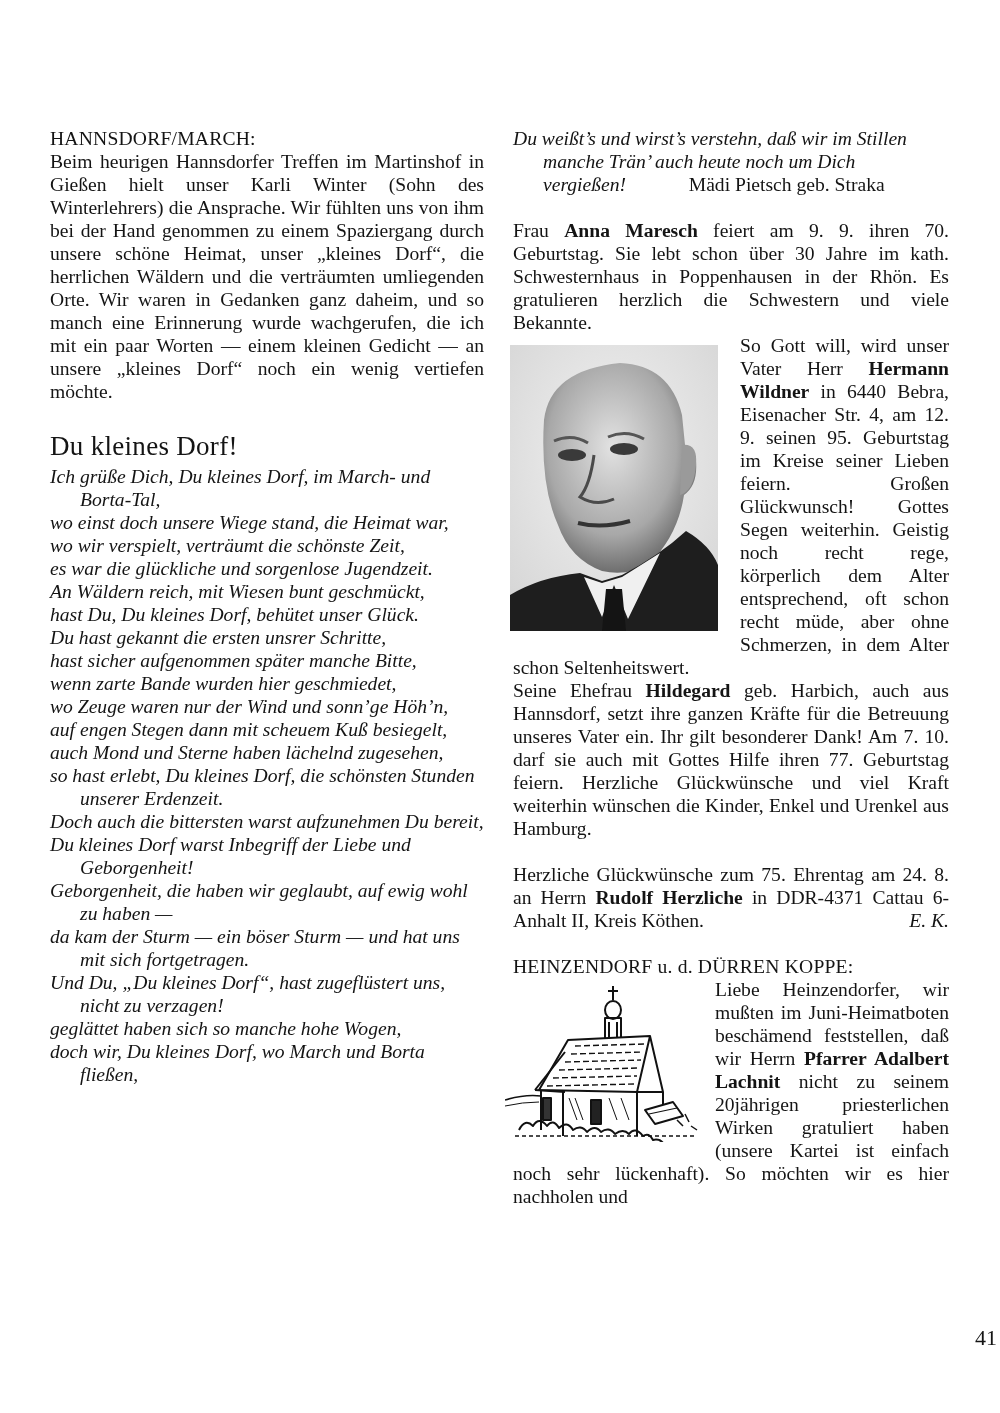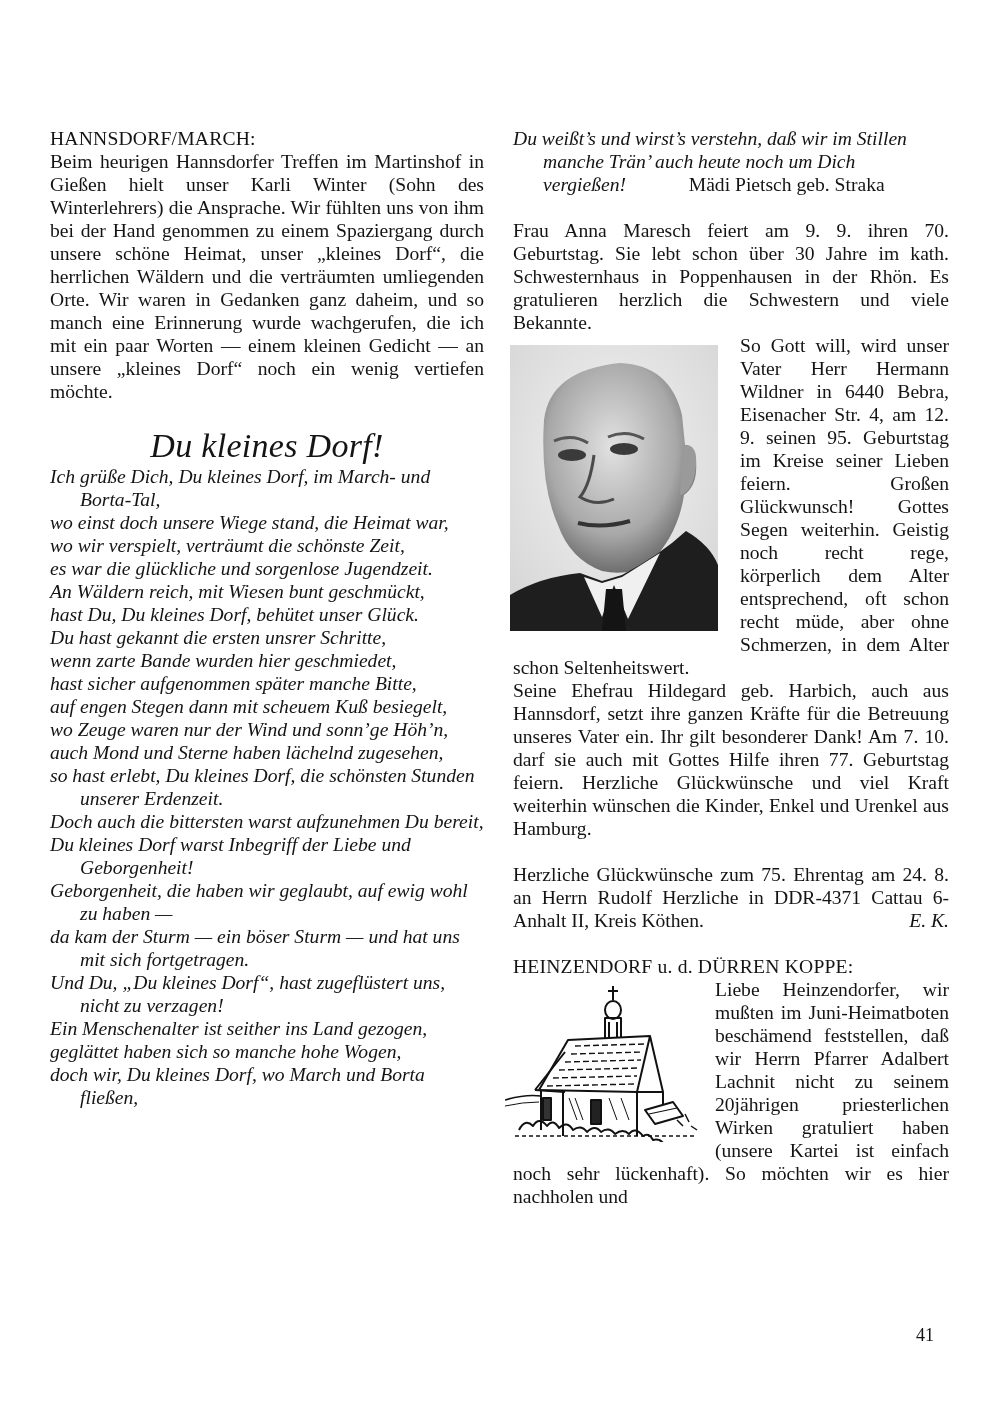--- a/index.html
+++ b/index.html
@@ -23,7 +23,7 @@
   }
   .poem { font-style: italic; }
   .poem .line { padding-left: 30px; text-indent: -30px; }
-  .bold { font-weight: normal; }
+  .bold { font-weight: bold; }
   .sig { font-style: normal; margin-left: 48px; }
   .gap { height: 23px; }
   .photo-wrap {

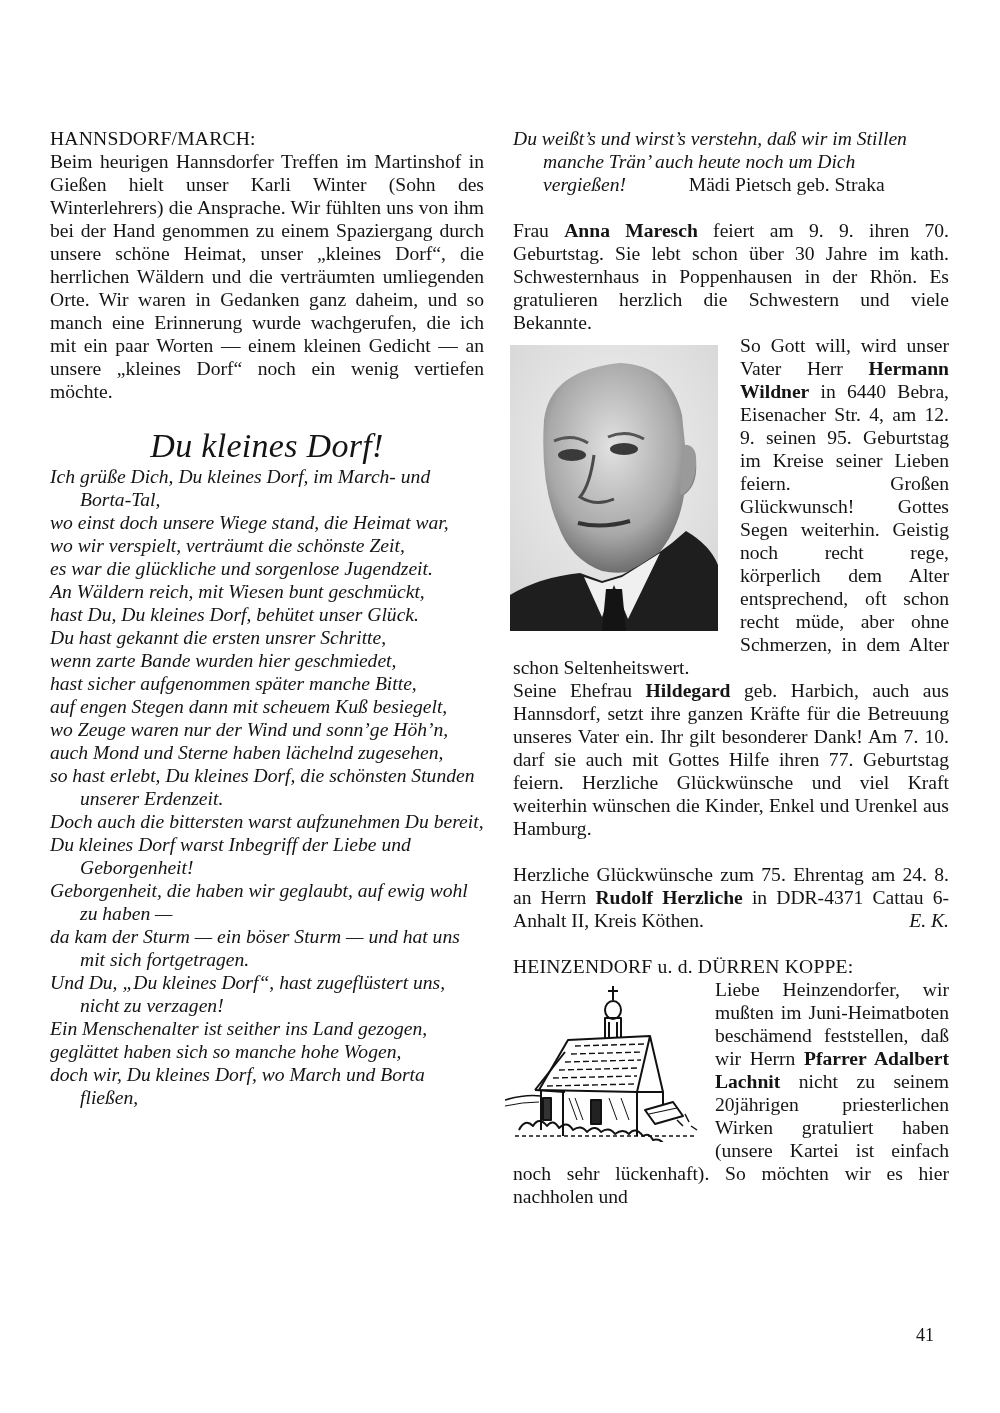--- a/index.html
+++ b/index.html
@@ -18,7 +18,7 @@
   }
   p { margin: 0; }
   .poem-title {
-    text-align: center; font-style: italic; font-size: 34px; line-height: 30px;
+    font-size: 27px; line-height: 30px;
     margin: 28px 0 4px 0; letter-spacing: 0.3px;
   }
   .poem { font-style: italic; }

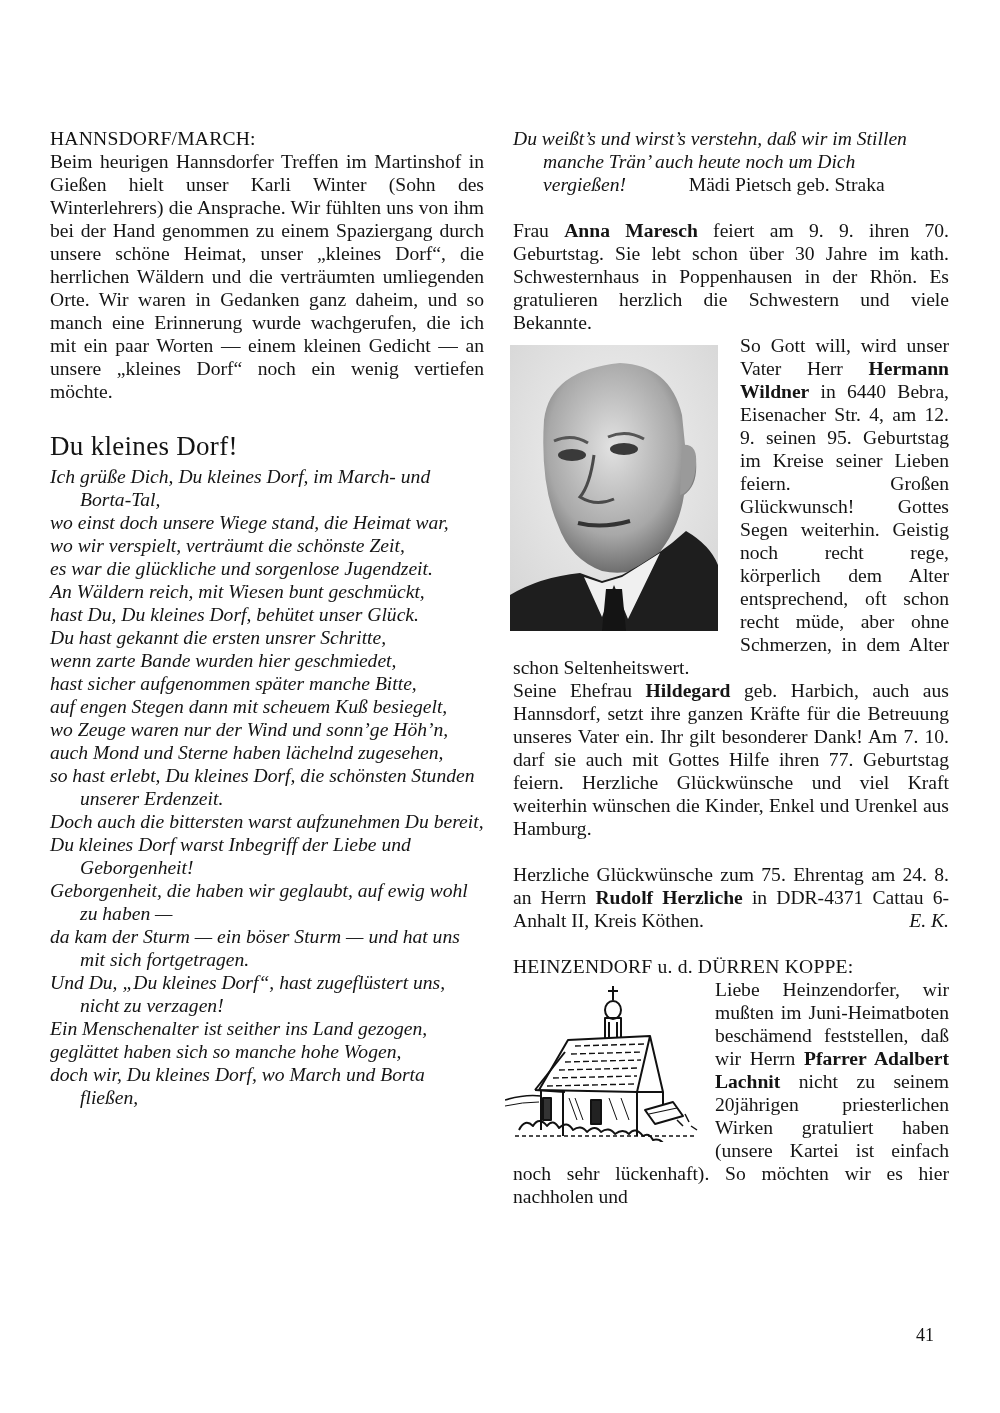--- a/index.html
+++ b/index.html
@@ -58,8 +58,8 @@
     <div class="line">An Wäldern reich, mit Wiesen bunt geschmückt,</div>
     <div class="line">hast Du, Du kleines Dorf, behütet unser Glück.</div>
     <div class="line">Du hast gekannt die ersten unsrer Schritte,</div>
+    <div class="line">hast sicher aufgenommen später manche Bitte,</div>
     <div class="line">wenn zarte Bande wurden hier geschmiedet,</div>
-    <div class="line">hast sicher aufgenommen später manche Bitte,</div>
     <div class="line">auf engen Stegen dann mit scheuem Kuß besiegelt,</div>
     <div class="line">wo Zeuge waren nur der Wind und sonn’ge Höh’n,</div>
     <div class="line">auch Mond und Sterne haben lächelnd zugesehen,</div>

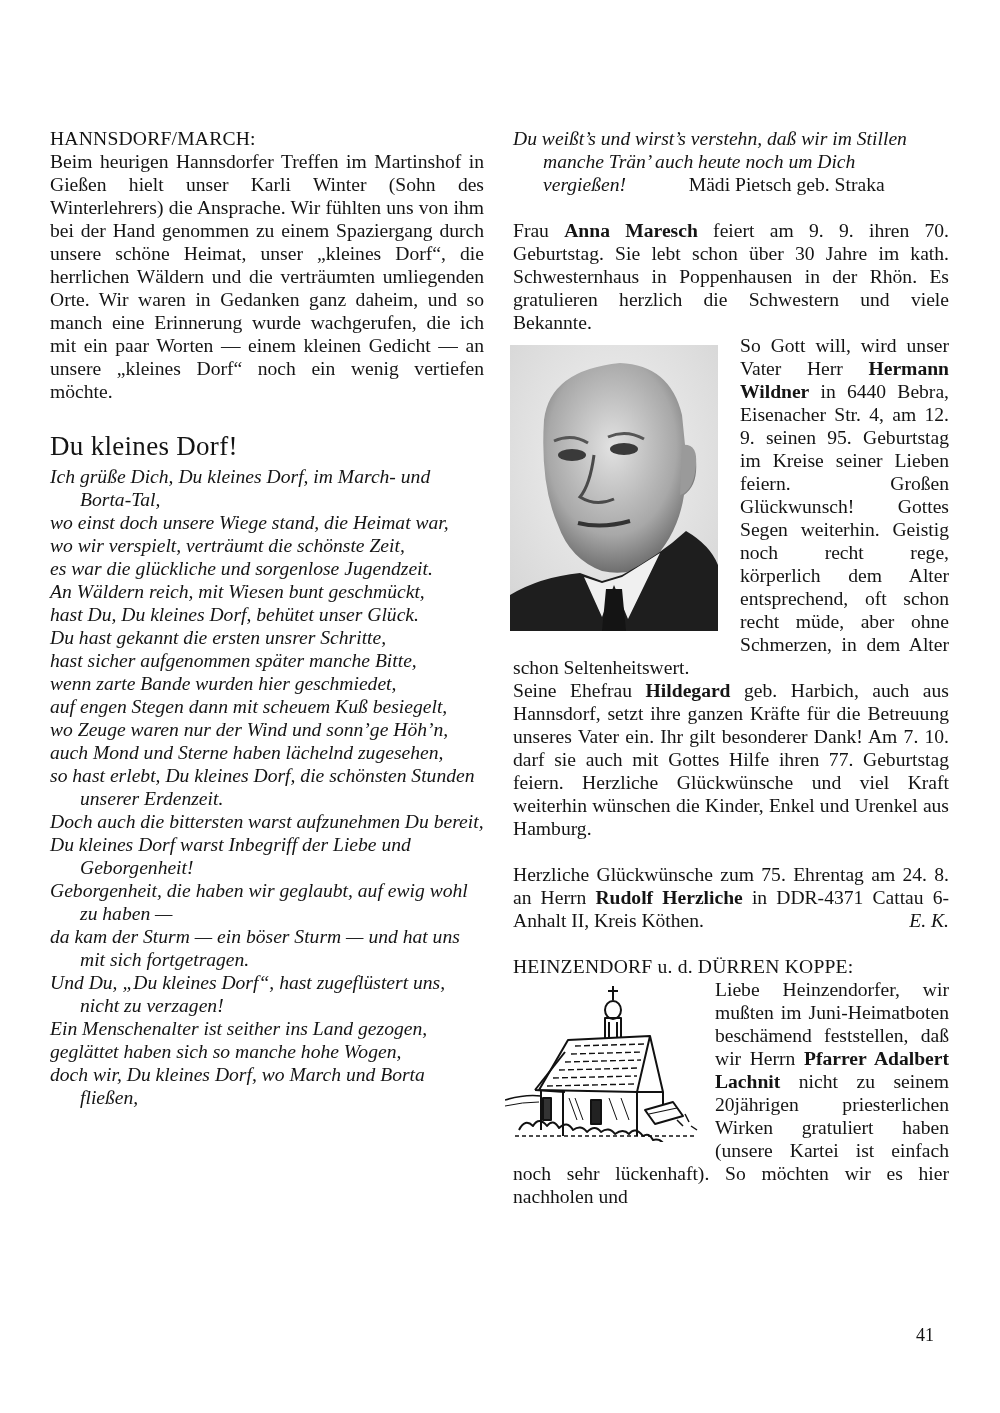--- a/index.html
+++ b/index.html
@@ -60,8 +60,8 @@
     <div class="line">Du hast gekannt die ersten unsrer Schritte,</div>
     <div class="line">hast sicher aufgenommen später manche Bitte,</div>
     <div class="line">wenn zarte Bande wurden hier geschmiedet,</div>
+    <div class="line">wo Zeuge waren nur der Wind und sonn’ge Höh’n,</div>
     <div class="line">auf engen Stegen dann mit scheuem Kuß besiegelt,</div>
-    <div class="line">wo Zeuge waren nur der Wind und sonn’ge Höh’n,</div>
     <div class="line">auch Mond und Sterne haben lächelnd zugesehen,</div>
     <div class="line">so hast erlebt, Du kleines Dorf, die schönsten Stunden unserer Erdenzeit.</div>
     <div class="line">Doch auch die bittersten warst aufzunehmen Du bereit,</div>

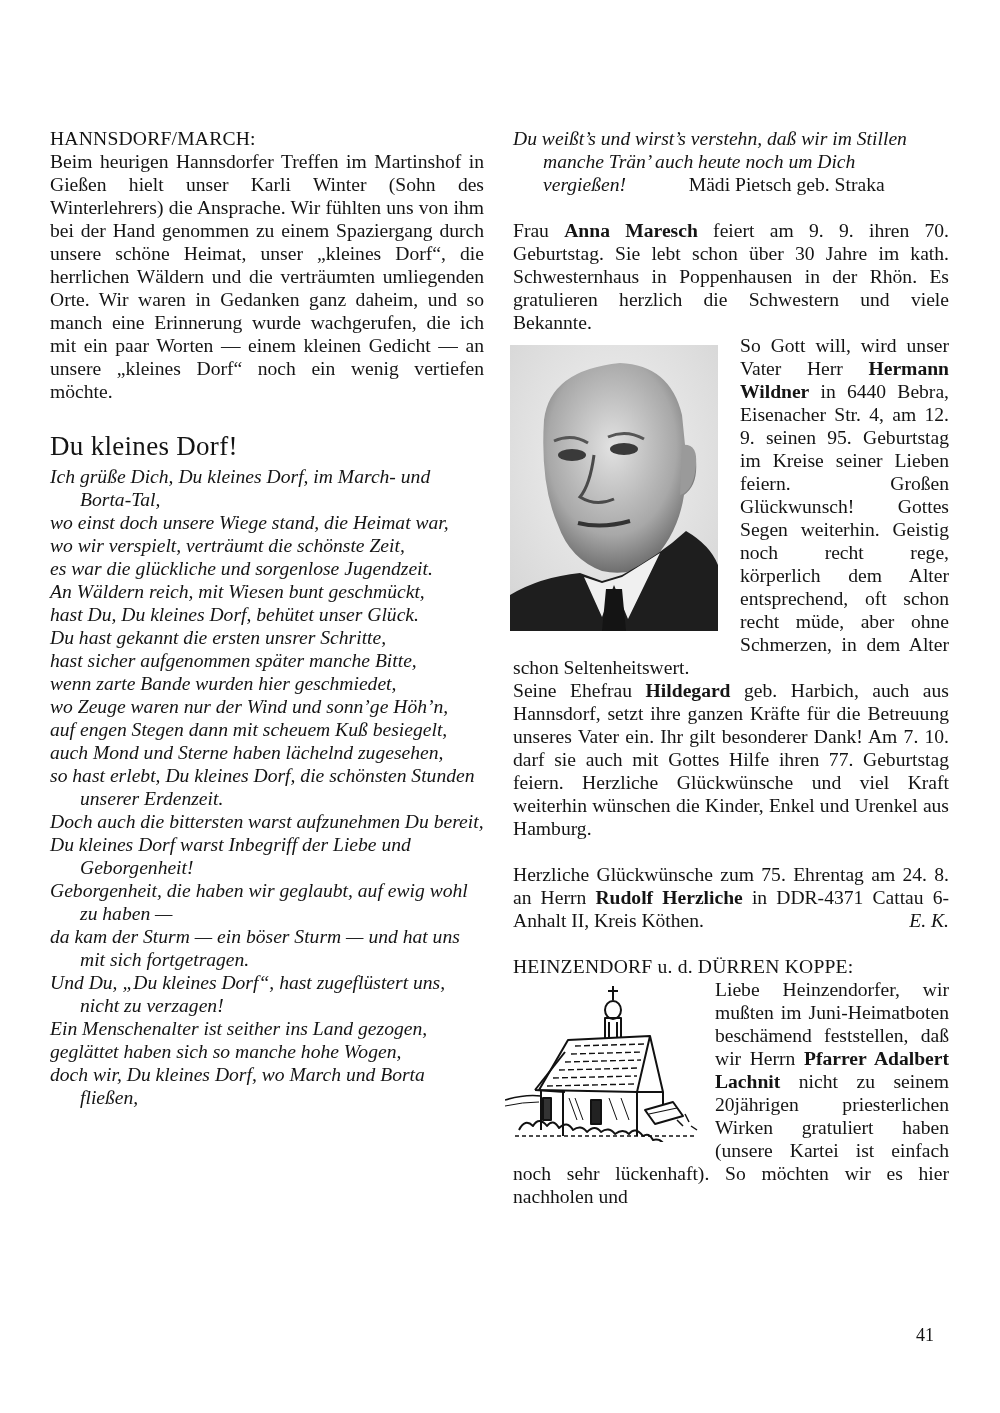--- a/index.html
+++ b/index.html
@@ -69,7 +69,6 @@
     <div class="line">Geborgenheit, die haben wir geglaubt, auf ewig wohl zu haben —</div>
     <div class="line">da kam der Sturm — ein böser Sturm — und hat uns mit sich fortgetragen.</div>
     <div class="line">Und Du, „Du kleines Dorf“, hast zugeflüstert uns, nicht zu verzagen!</div>
-    <div class="line">Ein Menschenalter ist seither ins Land gezogen,</div>
     <div class="line">geglättet haben sich so manche hohe Wogen,</div>
     <div class="line">doch wir, Du kleines Dorf, wo March und Borta fließen,</div>
   </div>

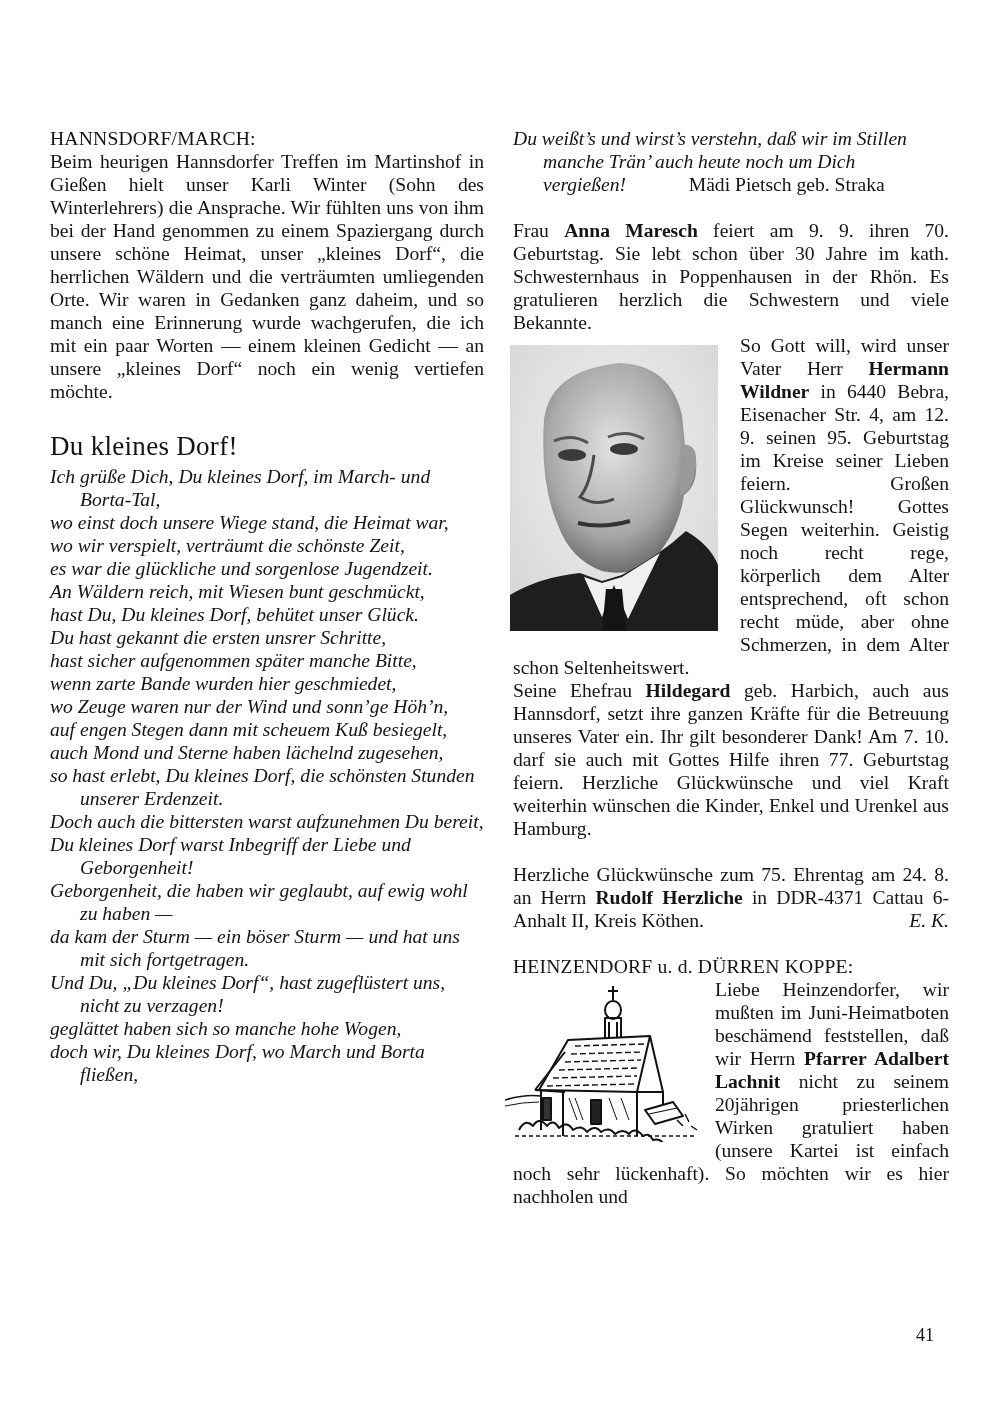--- a/index.html
+++ b/index.html
@@ -37,7 +37,7 @@
   .chapel { width: 200px; height: 162px; display: block; }
   .ek { float: right; font-style: italic; }
   .page-number {
-    position: absolute; left: 916px; top: 1325px; font-size: 18px;
+    position: absolute; left: 975px; top: 1325px; font-size: 22px;
     font-family: "Liberation Serif", serif;
   }
 </style>

